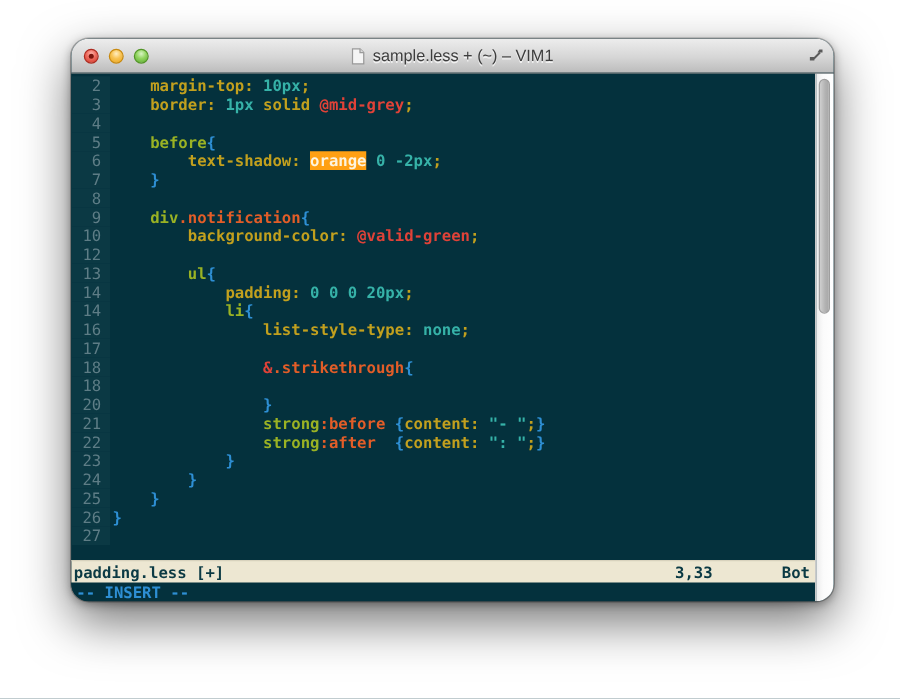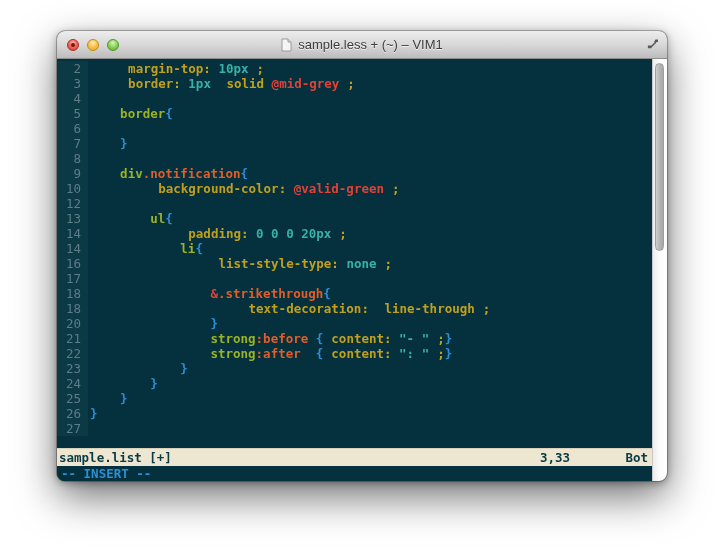--- a/index.html
+++ b/index.html
@@ -9,7 +9,7 @@
   }
   .window{
     position:absolute;left:57px;top:31px;width:610px;height:450px;
-    border-radius:8px;overflow:hidden;
+    border-radius:14px;overflow:hidden;
     box-shadow:0 16px 40px rgba(0,0,0,.55), 0 2px 8px rgba(0,0,0,.35), 0 0 0 1px rgba(0,0,0,.25);
     background:var(--bg);
   }

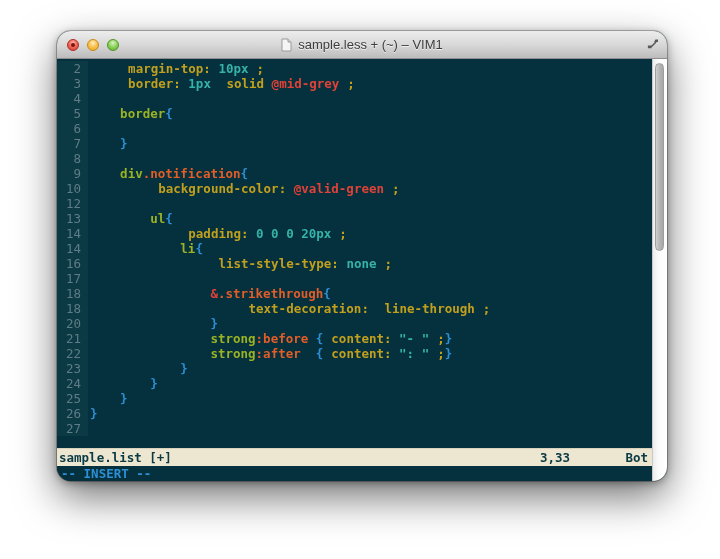--- a/index.html
+++ b/index.html
@@ -49,7 +49,7 @@
   }
   .code{white-space:pre;padding-left:2px;}
   .tok-plain{color:#9fb3b3;}
-  .tok-gold{color:var(--gold);margin-left:8px;}
+  .tok-gold{color:var(--gold);}
   .tok-cyan{color:var(--cyan);}
   .tok-red{color:var(--red);text-align:center;}
   .tok-orange{color:var(--orange);}

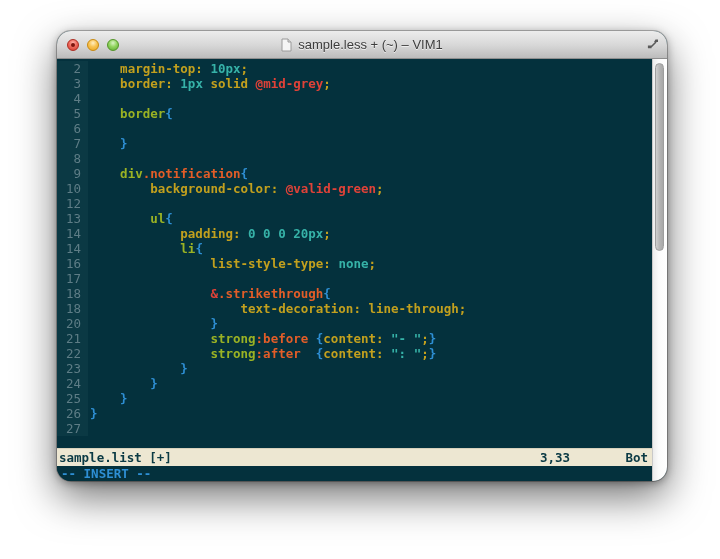--- a/index.html
+++ b/index.html
@@ -119,7 +119,7 @@
             <div class="row"><span class="gutter">2</span><span class="code"><span class="tok-plain">    </span><span class="tok-gold">margin-top:</span><span class="tok-plain"> </span><span class="tok-cyan">10px</span><span class="tok-gold">;</span></span></div>
             <div class="row"><span class="gutter">3</span><span class="code"><span class="tok-plain">    </span><span class="tok-gold">border:</span><span class="tok-plain"> </span><span class="tok-cyan">1px</span><span class="tok-plain"> </span><span class="tok-gold">solid</span><span class="tok-plain"> </span><span class="tok-red">@mid-grey</span><span class="tok-gold">;</span></span></div>
             <div class="row"><span class="gutter">4</span><span class="code"></span></div>
-            <div class="row"><span class="gutter">5</span><span class="code"><span class="tok-plain">    </span><span class="tok-green">border</span><span class="tok-blue">{</span></span></div>
+            <div class="row"><span class="gutter">5</span><span class="code"><span class="tok-plain">    </span><span class="tok-green">before</span><span class="tok-blue">{</span></span></div>
             <div class="row"><span class="gutter">6</span></div>
             <div class="row"><span class="gutter">7</span><span class="code"><span class="tok-plain">    </span><span class="tok-blue">}</span></span></div>
             <div class="row"><span class="gutter">8</span><span class="code"></span></div>

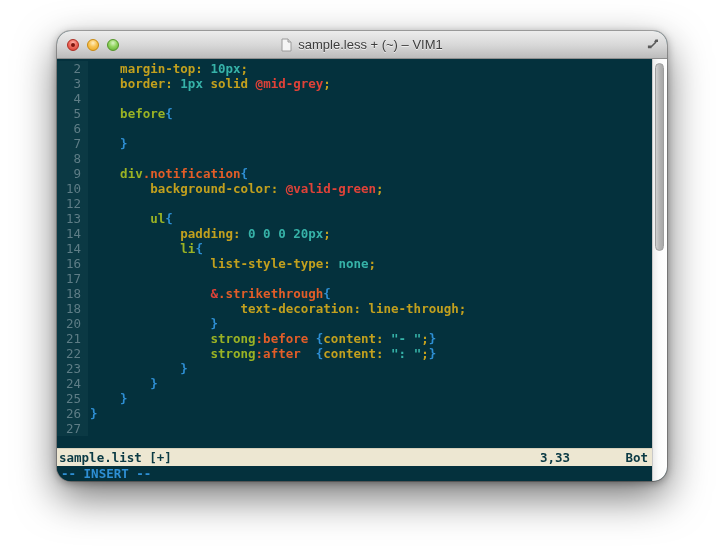--- a/index.html
+++ b/index.html
@@ -120,7 +120,7 @@
             <div class="row"><span class="gutter">3</span><span class="code"><span class="tok-plain">    </span><span class="tok-gold">border:</span><span class="tok-plain"> </span><span class="tok-cyan">1px</span><span class="tok-plain"> </span><span class="tok-gold">solid</span><span class="tok-plain"> </span><span class="tok-red">@mid-grey</span><span class="tok-gold">;</span></span></div>
             <div class="row"><span class="gutter">4</span><span class="code"></span></div>
             <div class="row"><span class="gutter">5</span><span class="code"><span class="tok-plain">    </span><span class="tok-green">before</span><span class="tok-blue">{</span></span></div>
-            <div class="row"><span class="gutter">6</span></div>
+            <div class="row"><span class="gutter">6</span><span class="code"><span class="tok-plain">        </span><span class="tok-gold">text-shadow:</span><span class="tok-plain"> </span><span class="tok-hl">orange</span><span class="tok-plain"> </span><span class="tok-cyan">0 -2px</span><span class="tok-gold">;</span></span></div>
             <div class="row"><span class="gutter">7</span><span class="code"><span class="tok-plain">    </span><span class="tok-blue">}</span></span></div>
             <div class="row"><span class="gutter">8</span><span class="code"></span></div>
             <div class="row"><span class="gutter">9</span><span class="code"><span class="tok-plain">    </span><span class="tok-green">div</span><span class="tok-orange">.notification</span><span class="tok-blue">{</span></span></div>

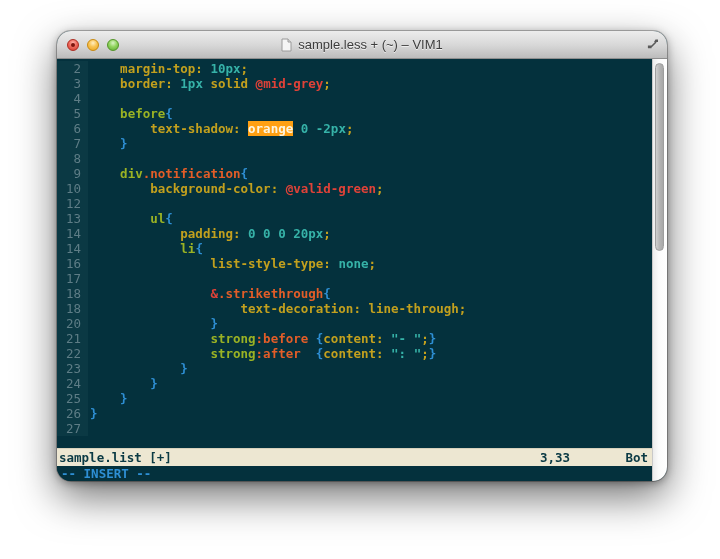--- a/index.html
+++ b/index.html
@@ -132,7 +132,7 @@
             <div class="row"><span class="gutter">16</span><span class="code"><span class="tok-plain">                </span><span class="tok-gold">list-style-type:</span><span class="tok-plain"> </span><span class="tok-cyan">none</span><span class="tok-gold">;</span></span></div>
             <div class="row"><span class="gutter">17</span><span class="code"></span></div>
             <div class="row"><span class="gutter">18</span><span class="code"><span class="tok-plain">                </span><span class="tok-red">&amp;</span><span class="tok-orange">.strikethrough</span><span class="tok-blue">{</span></span></div>
-            <div class="row"><span class="gutter">18</span><span class="code"><span class="tok-plain">                    </span><span class="tok-gold">text-decoration:</span><span class="tok-plain"> </span><span class="tok-gold">line-through</span><span class="tok-gold">;</span></span></div>
+            <div class="row"><span class="gutter">18</span></div>
             <div class="row"><span class="gutter">20</span><span class="code"><span class="tok-plain">                </span><span class="tok-blue">}</span></span></div>
             <div class="row"><span class="gutter">21</span><span class="code"><span class="tok-plain">                </span><span class="tok-green">strong</span><span class="tok-orange">:before</span><span class="tok-plain"> </span><span class="tok-blue">{</span><span class="tok-gold">content:</span><span class="tok-plain"> </span><span class="tok-cyan">"- "</span><span class="tok-gold">;</span><span class="tok-blue">}</span></span></div>
             <div class="row"><span class="gutter">22</span><span class="code"><span class="tok-plain">                </span><span class="tok-green">strong</span><span class="tok-orange">:after</span><span class="tok-plain">  </span><span class="tok-blue">{</span><span class="tok-gold">content:</span><span class="tok-plain"> </span><span class="tok-cyan">": "</span><span class="tok-gold">;</span><span class="tok-blue">}</span></span></div>

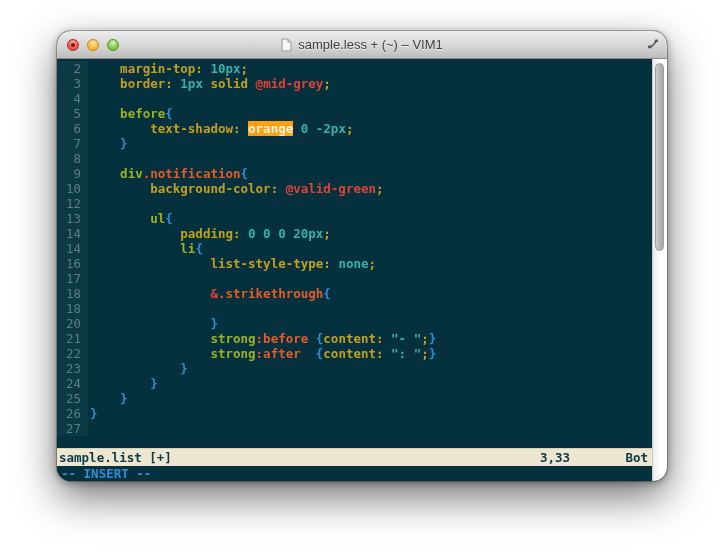--- a/index.html
+++ b/index.html
@@ -144,7 +144,7 @@
           </div>
       </div>
       <div class="statusline">
-        <span class="status-file">sample.list [+]</span>
+        <span class="status-file">padding.less [+]</span>
         <span class="status-ruler">3,33</span>
         <span class="status-pos">Bot</span>
       </div>

